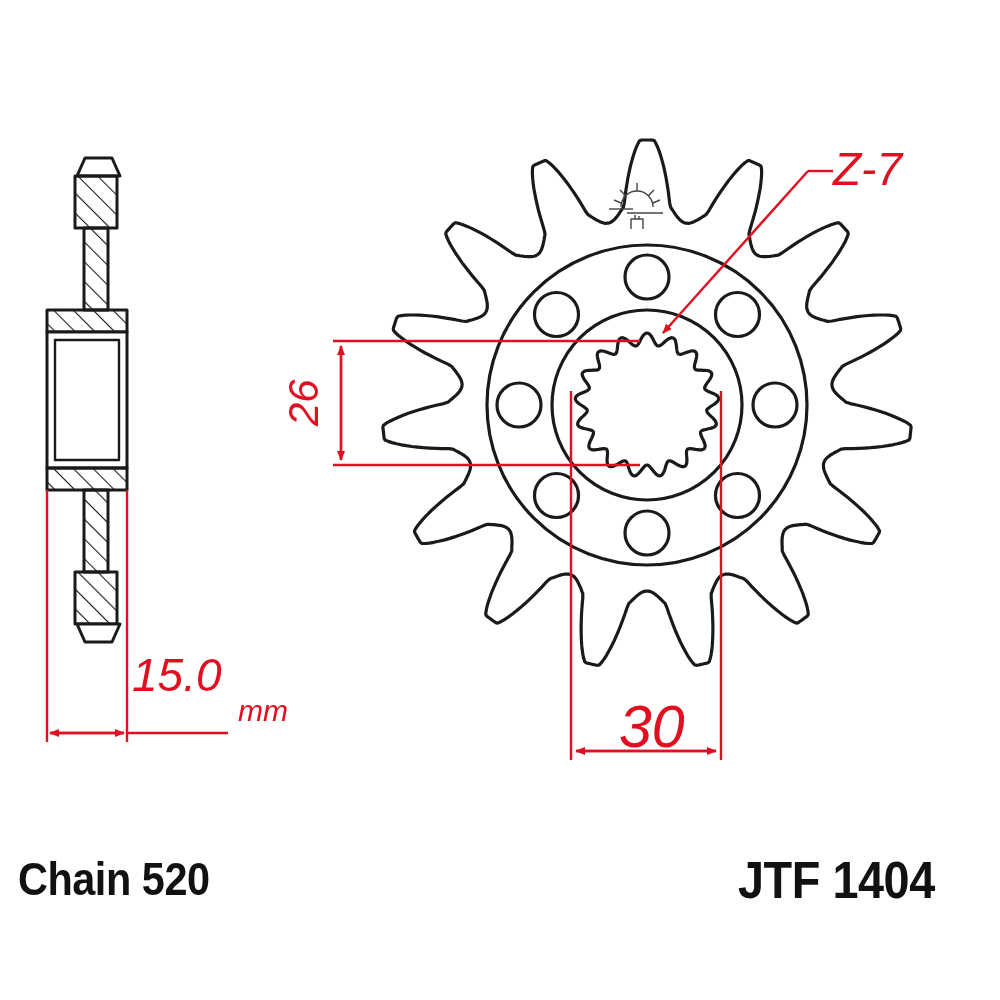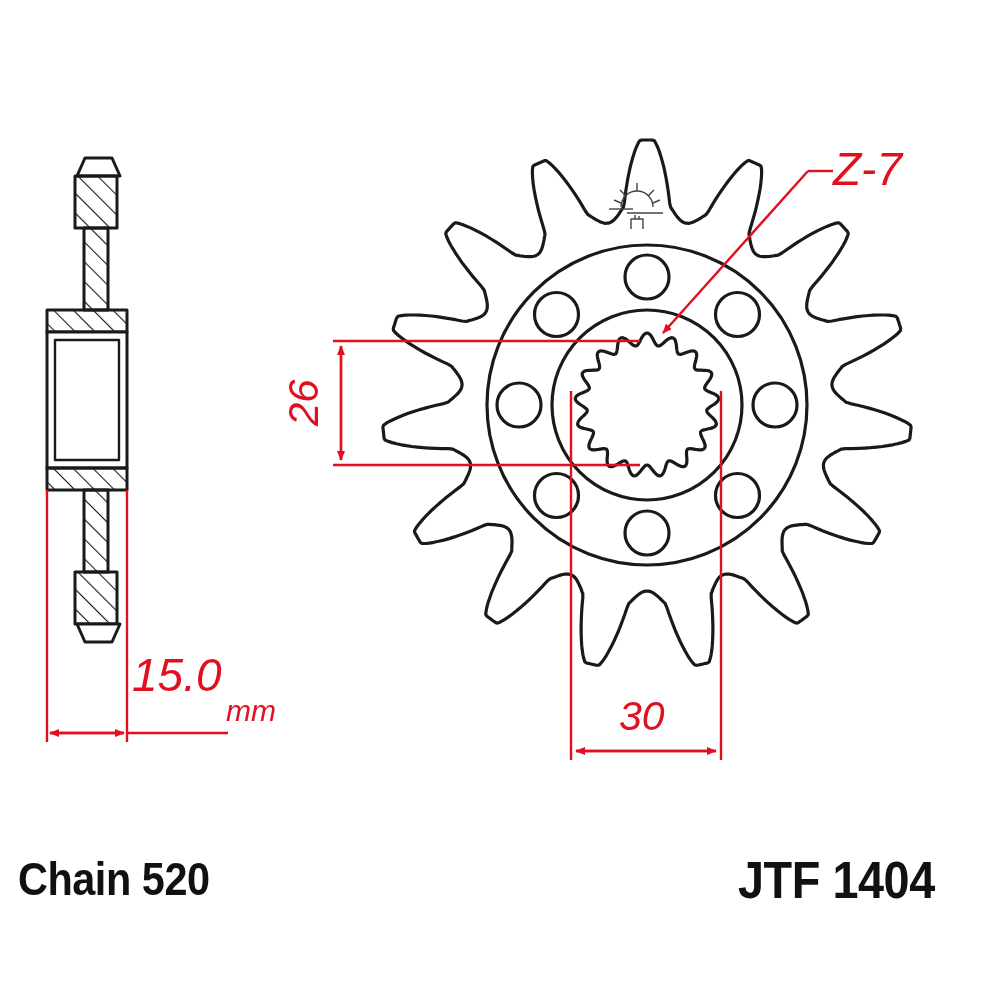--- a/index.html
+++ b/index.html
@@ -108,7 +108,7 @@
 <div class="lbl dim" style="left:619px; top:693px; font-size:41px;">30</div>
 
 <div class="lbl dim" style="left:132px; top:648px; font-size:46px;">15.0</div>
-<div class="lbl dim" style="left:226px; top:694px; font-size:30px;">mm</div>
+<div class="lbl dim" style="left:238px; top:694px; font-size:30px;">mm</div>
 
 <div class="lbl foot" style="left:18px; top:852px; font-size:46px;">Chain 520</div>
 <div class="lbl foot" style="left:738px; top:850px; font-size:52px;">JTF 1404</div>

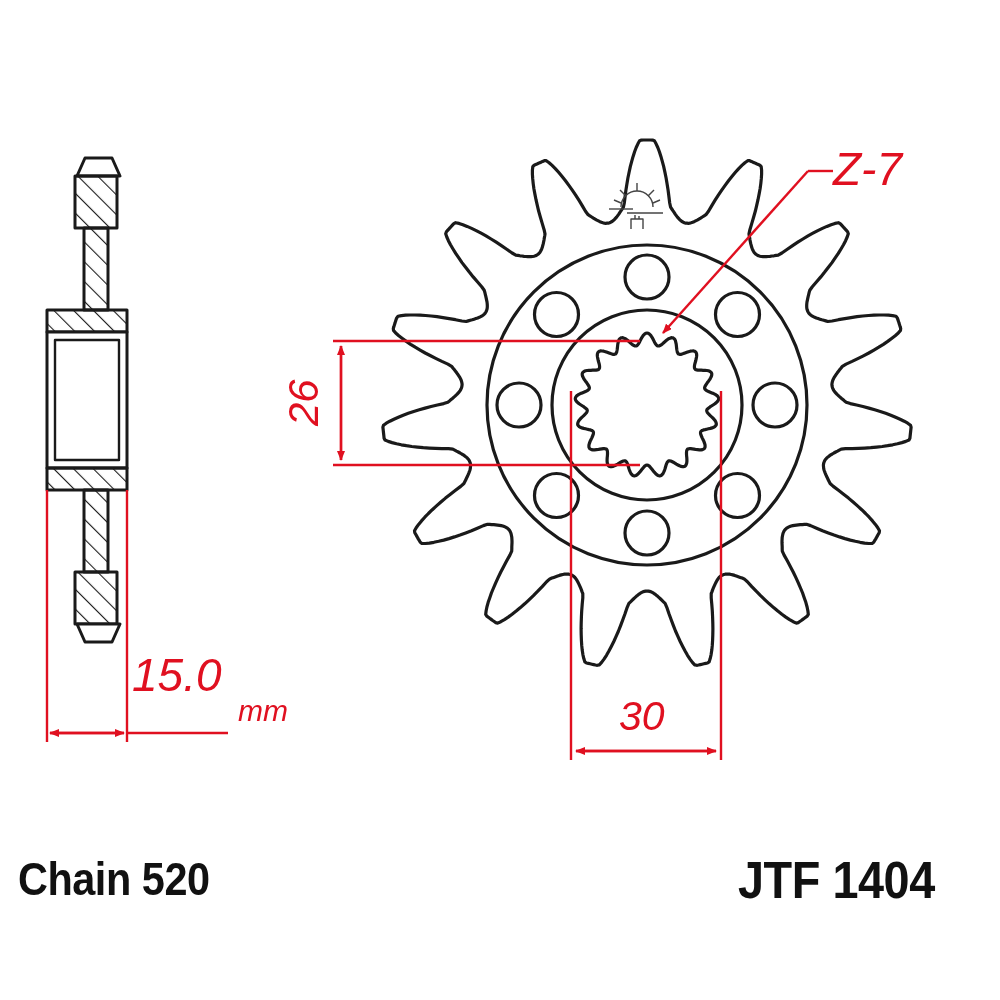--- a/index.html
+++ b/index.html
@@ -105,7 +105,7 @@
 
 <div class="lbl dim" style="left:280px; top:378px; font-size:42px; transform: rotate(-90deg); transform-origin: 24px 24px;">26</div>
 
-<div class="lbl dim" style="left:619px; top:693px; font-size:41px;">30</div>
+<div class="lbl dim" style="left:619px; top:693px; font-size:59px;">30</div>
 
 <div class="lbl dim" style="left:132px; top:648px; font-size:46px;">15.0</div>
 <div class="lbl dim" style="left:238px; top:694px; font-size:30px;">mm</div>

